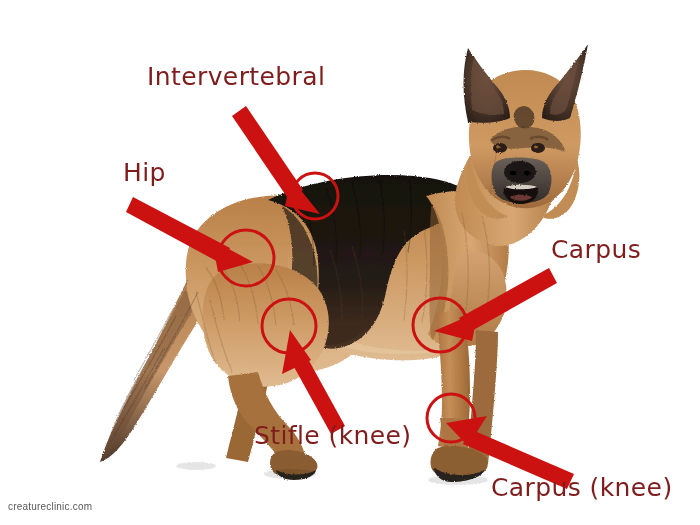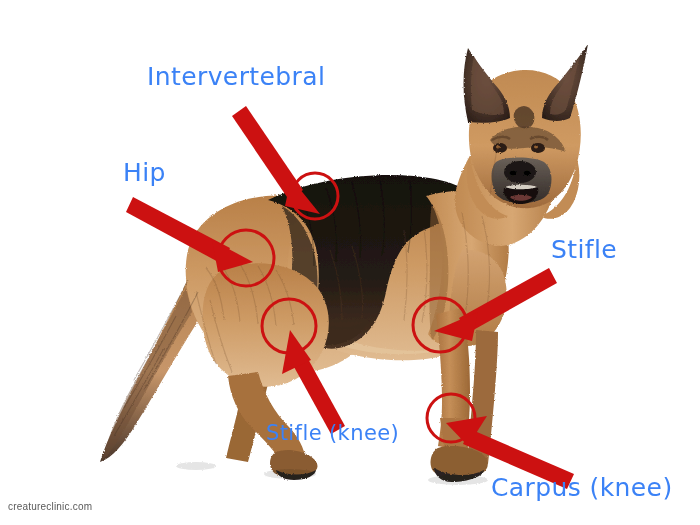--- a/index.html
+++ b/index.html
@@ -7,7 +7,7 @@
        font-family:"DejaVu Sans","Liberation Sans",sans-serif;}
   #stage{position:relative;width:700px;height:525px;background:#ffffff;}
   #scene{position:absolute;inset:0;}
-  .label{position:absolute;white-space:nowrap;color:#3b82f6;
+  .label{position:absolute;white-space:nowrap;color:#7f1d1d;
          font-family:"DejaVu Sans","Liberation Sans",sans-serif;
          font-weight:400;letter-spacing:.4px;}
   #lbl-intervertebral{left:147px;top:62px;font-size:25px;}

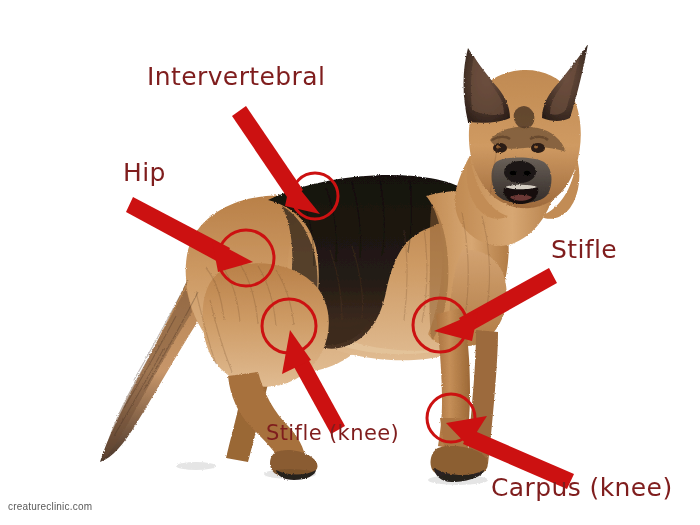--- a/index.html
+++ b/index.html
@@ -266,7 +266,7 @@
 
   <div class="label" id="lbl-intervertebral">Intervertebral</div>
   <div class="label" id="lbl-hip">Hip</div>
-  <div class="label" id="lbl-elbow">Stifle</div>
+  <div class="label" id="lbl-elbow">Carpus</div>
   <div class="label" id="lbl-stifle">Stifle (knee)</div>
   <div class="label" id="lbl-carpus">Carpus (knee)</div>
 

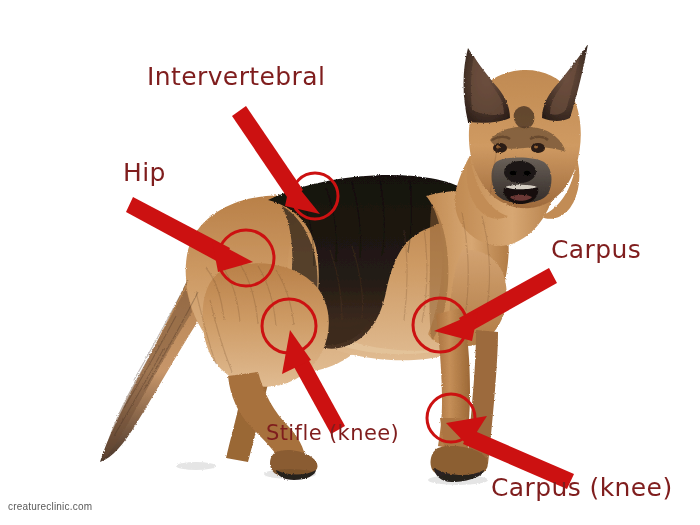--- a/index.html
+++ b/index.html
@@ -13,7 +13,7 @@
   #lbl-intervertebral{left:147px;top:62px;font-size:25px;}
   #lbl-hip{left:123px;top:158px;font-size:25px;}
   #lbl-elbow{left:551px;top:235px;font-size:25px;}
-  #lbl-stifle{left:266px;top:421px;font-size:21px;}
+  #lbl-stifle{left:254px;top:421px;font-size:25px;}
   #lbl-carpus{left:491px;top:473px;font-size:25px;}
   #watermark{position:absolute;left:8px;top:501px;font-size:10px;color:#5a5a5a;
              font-family:"Liberation Sans",sans-serif;letter-spacing:.2px;}

